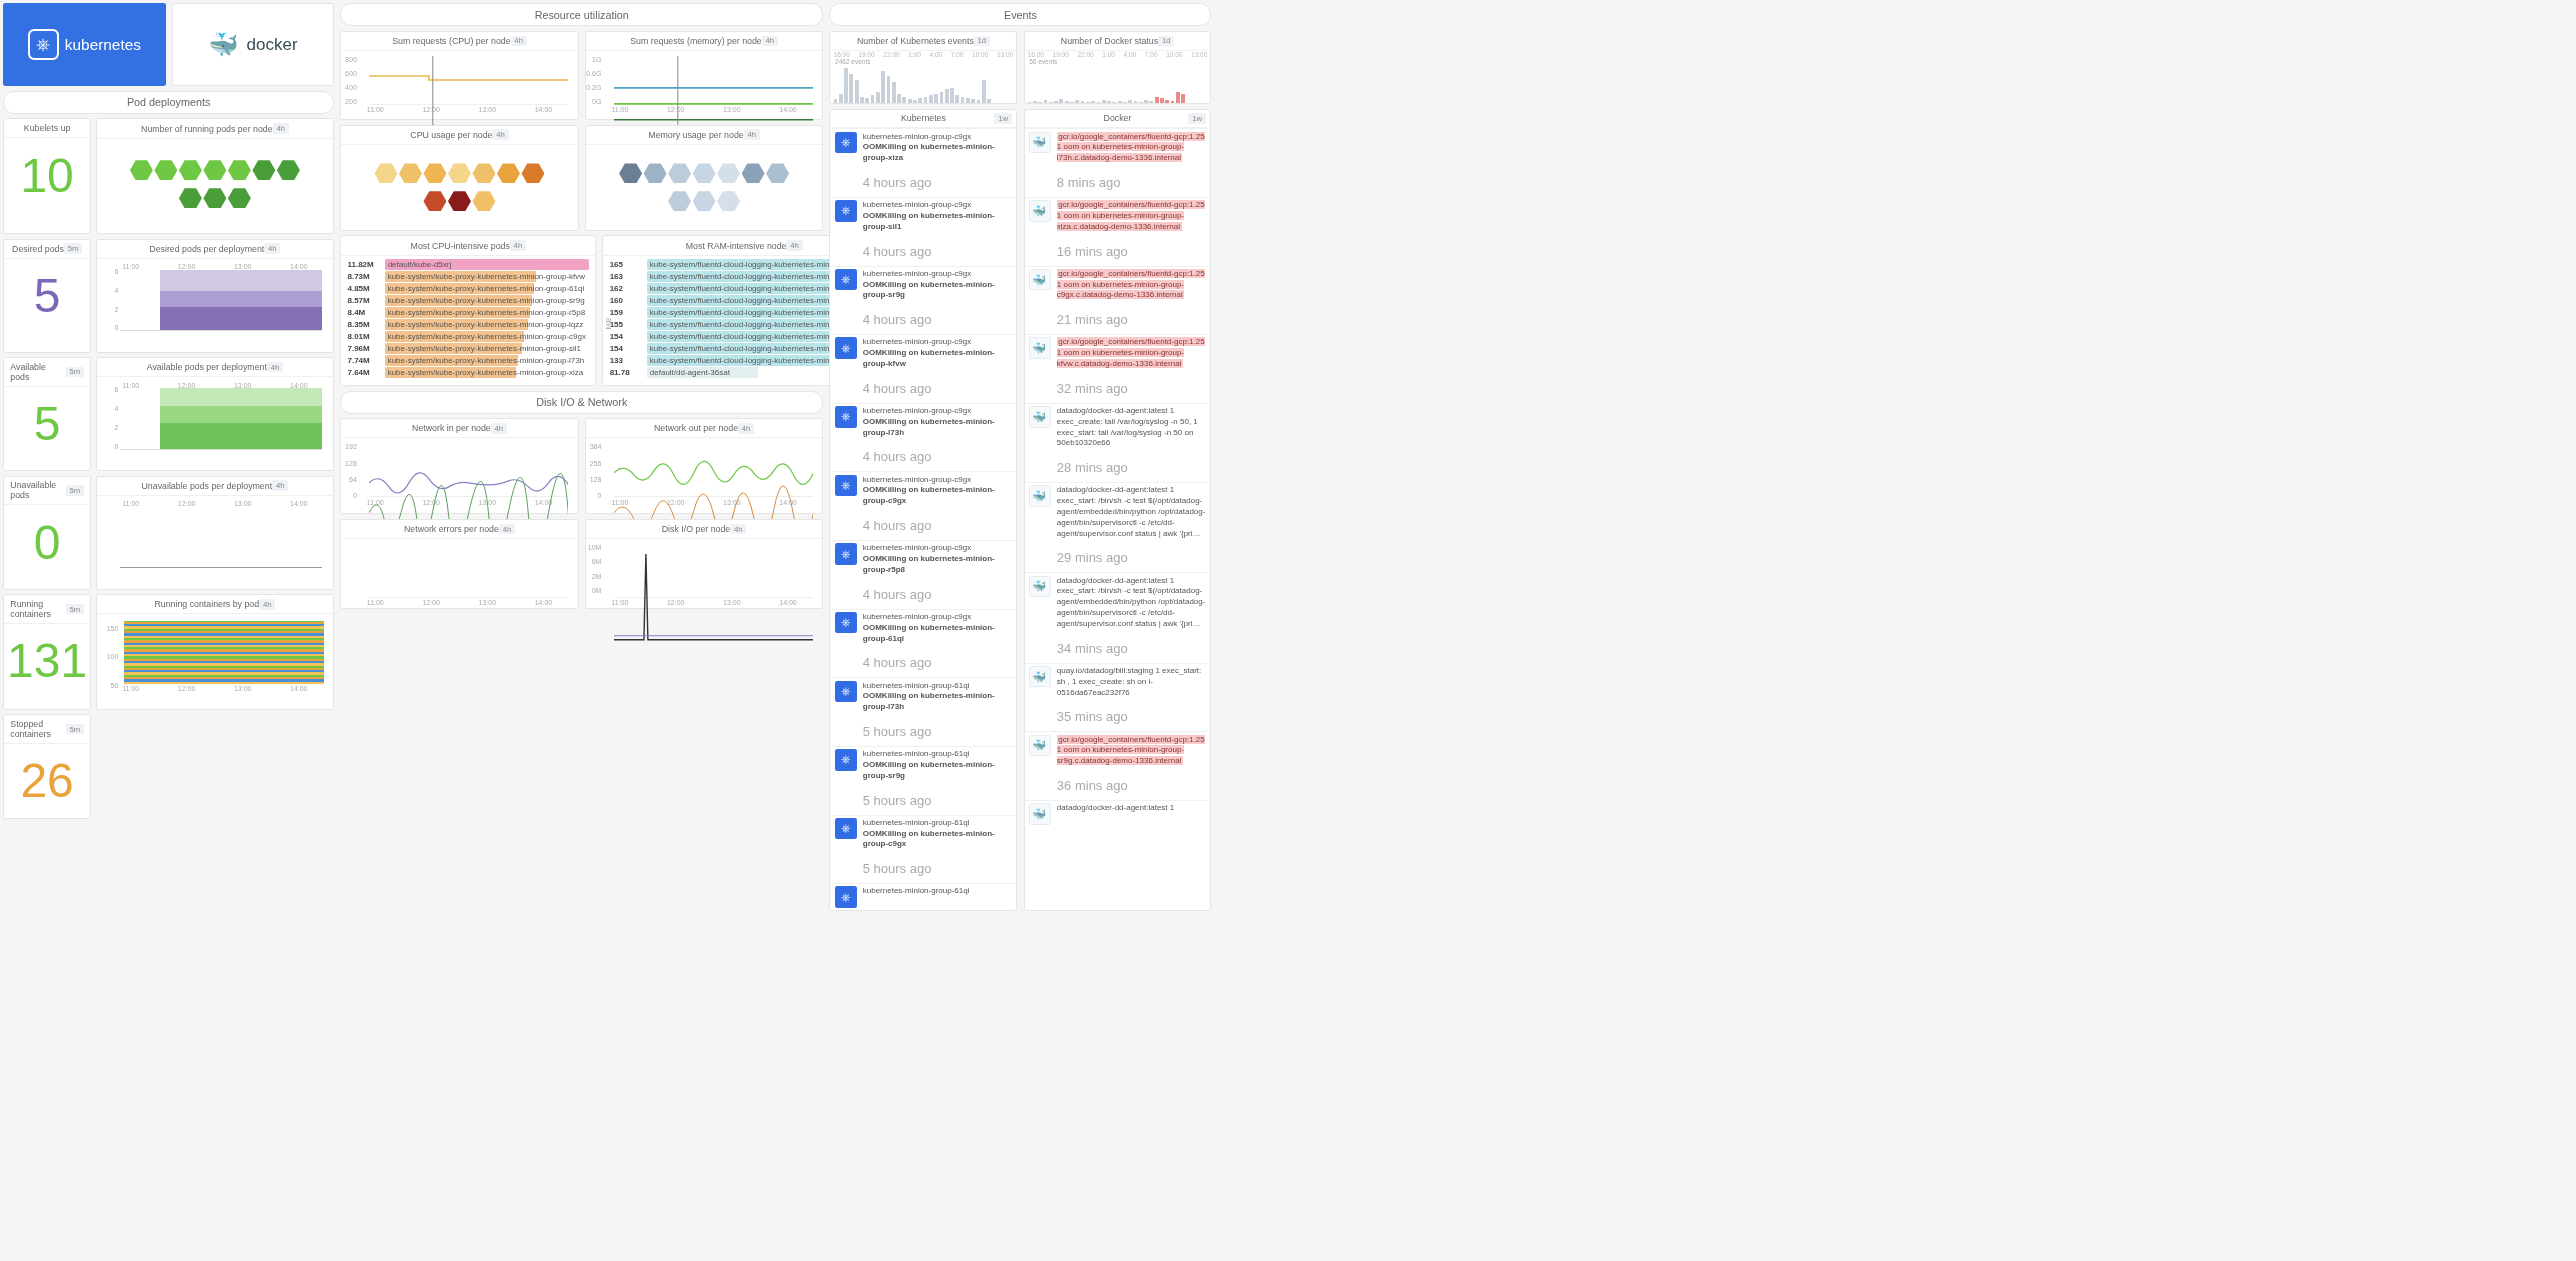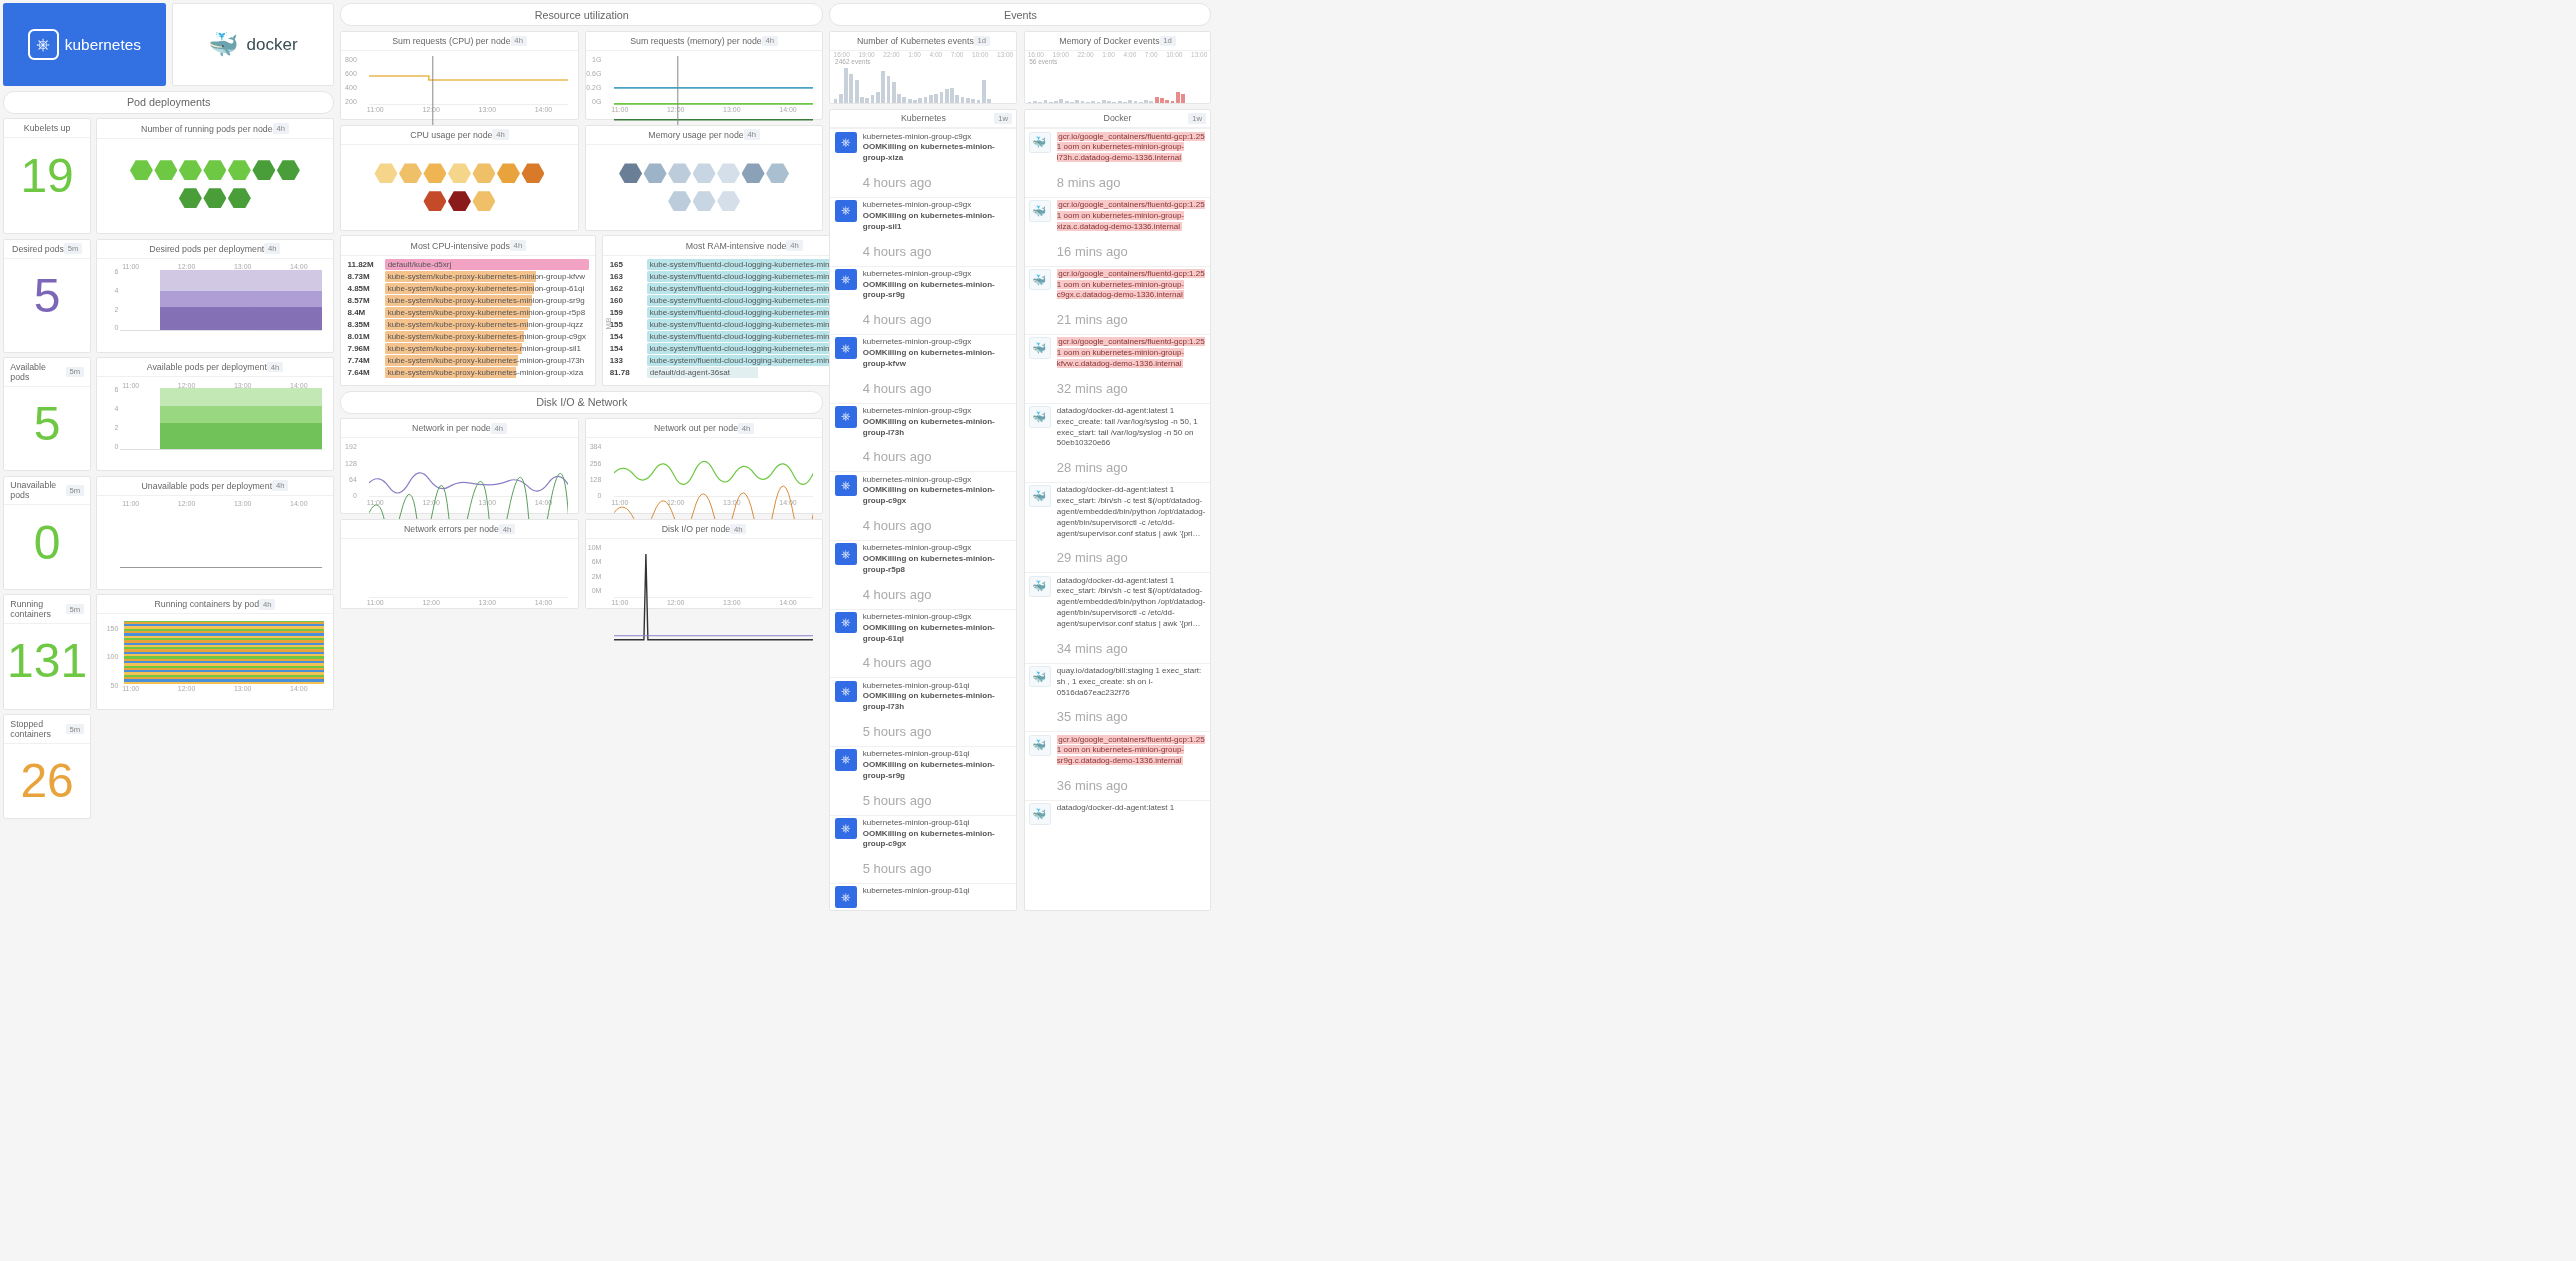--- a/index.html
+++ b/index.html
@@ -592,7 +592,7 @@
       </div>
       <div class="panel">
         <div class="panel-head">
-            <span>Memory of Docker events</span>
+            <span>Number of Docker status</span>
             <span class="time-badge">1d</span>
           </div>
         <div class="taxis" id="docker-taxis">

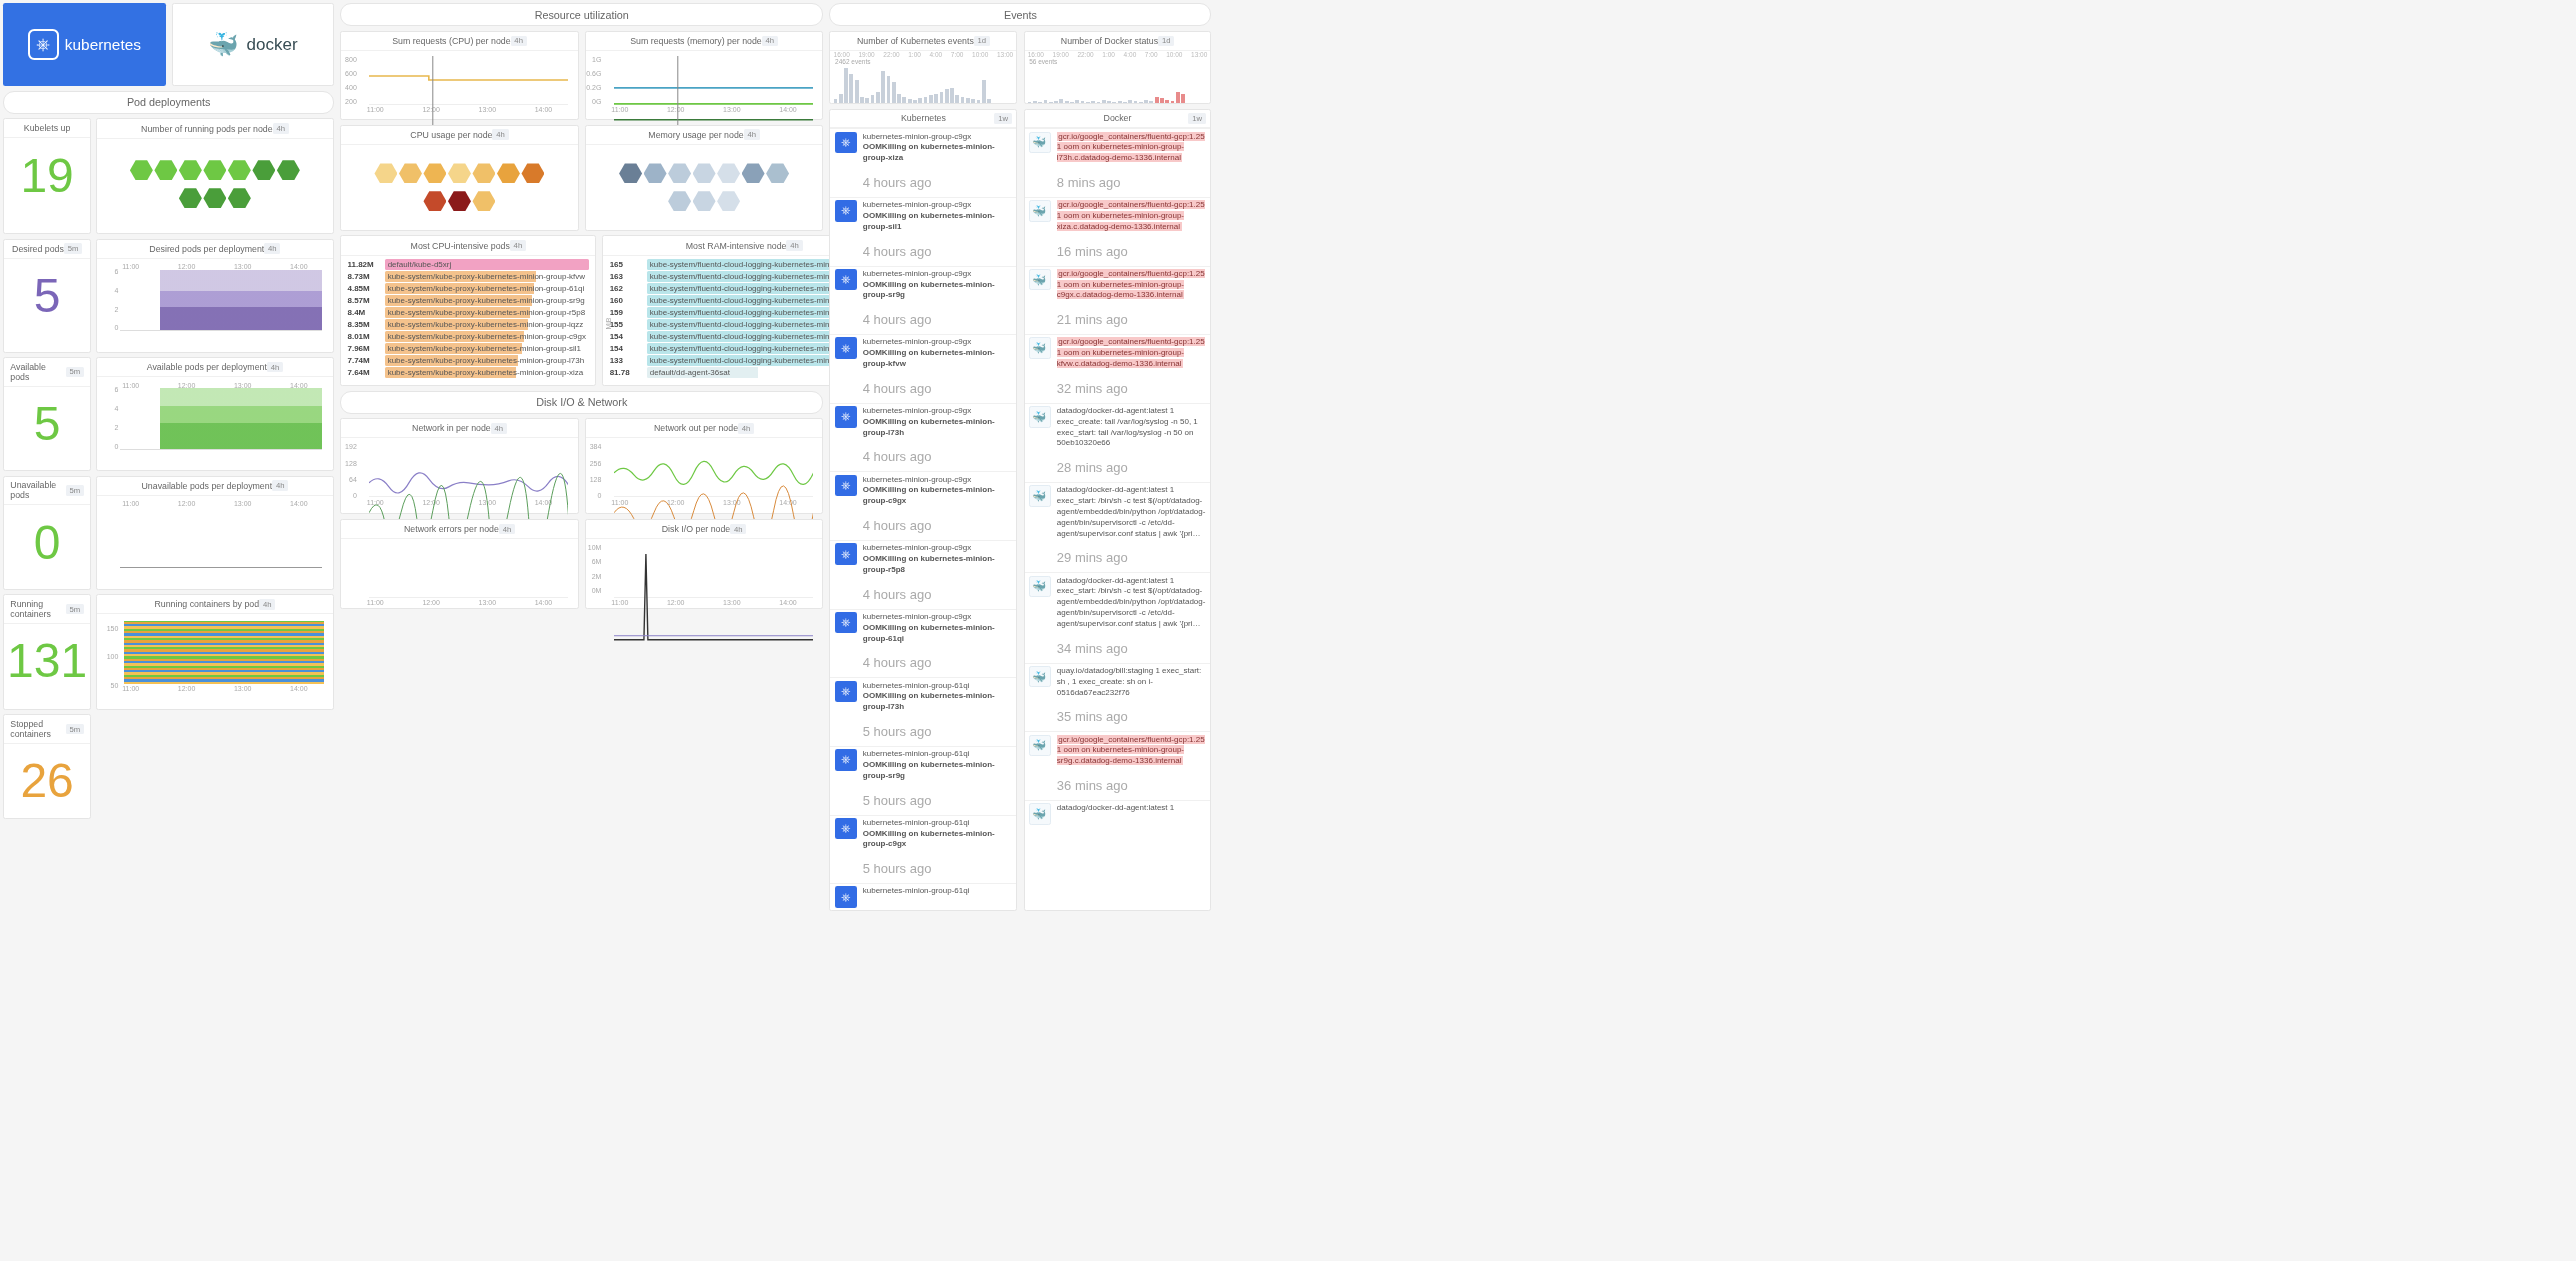--- a/index.html
+++ b/index.html
@@ -78,7 +78,7 @@
             <div class="panel-head">
               <span>Kubelets up</span>
             </div>
-            <div class="bignum green">19</div>
+            <div class="bignum green">10</div>
           </div>
           <div class="panel">
             <div class="panel-head">

